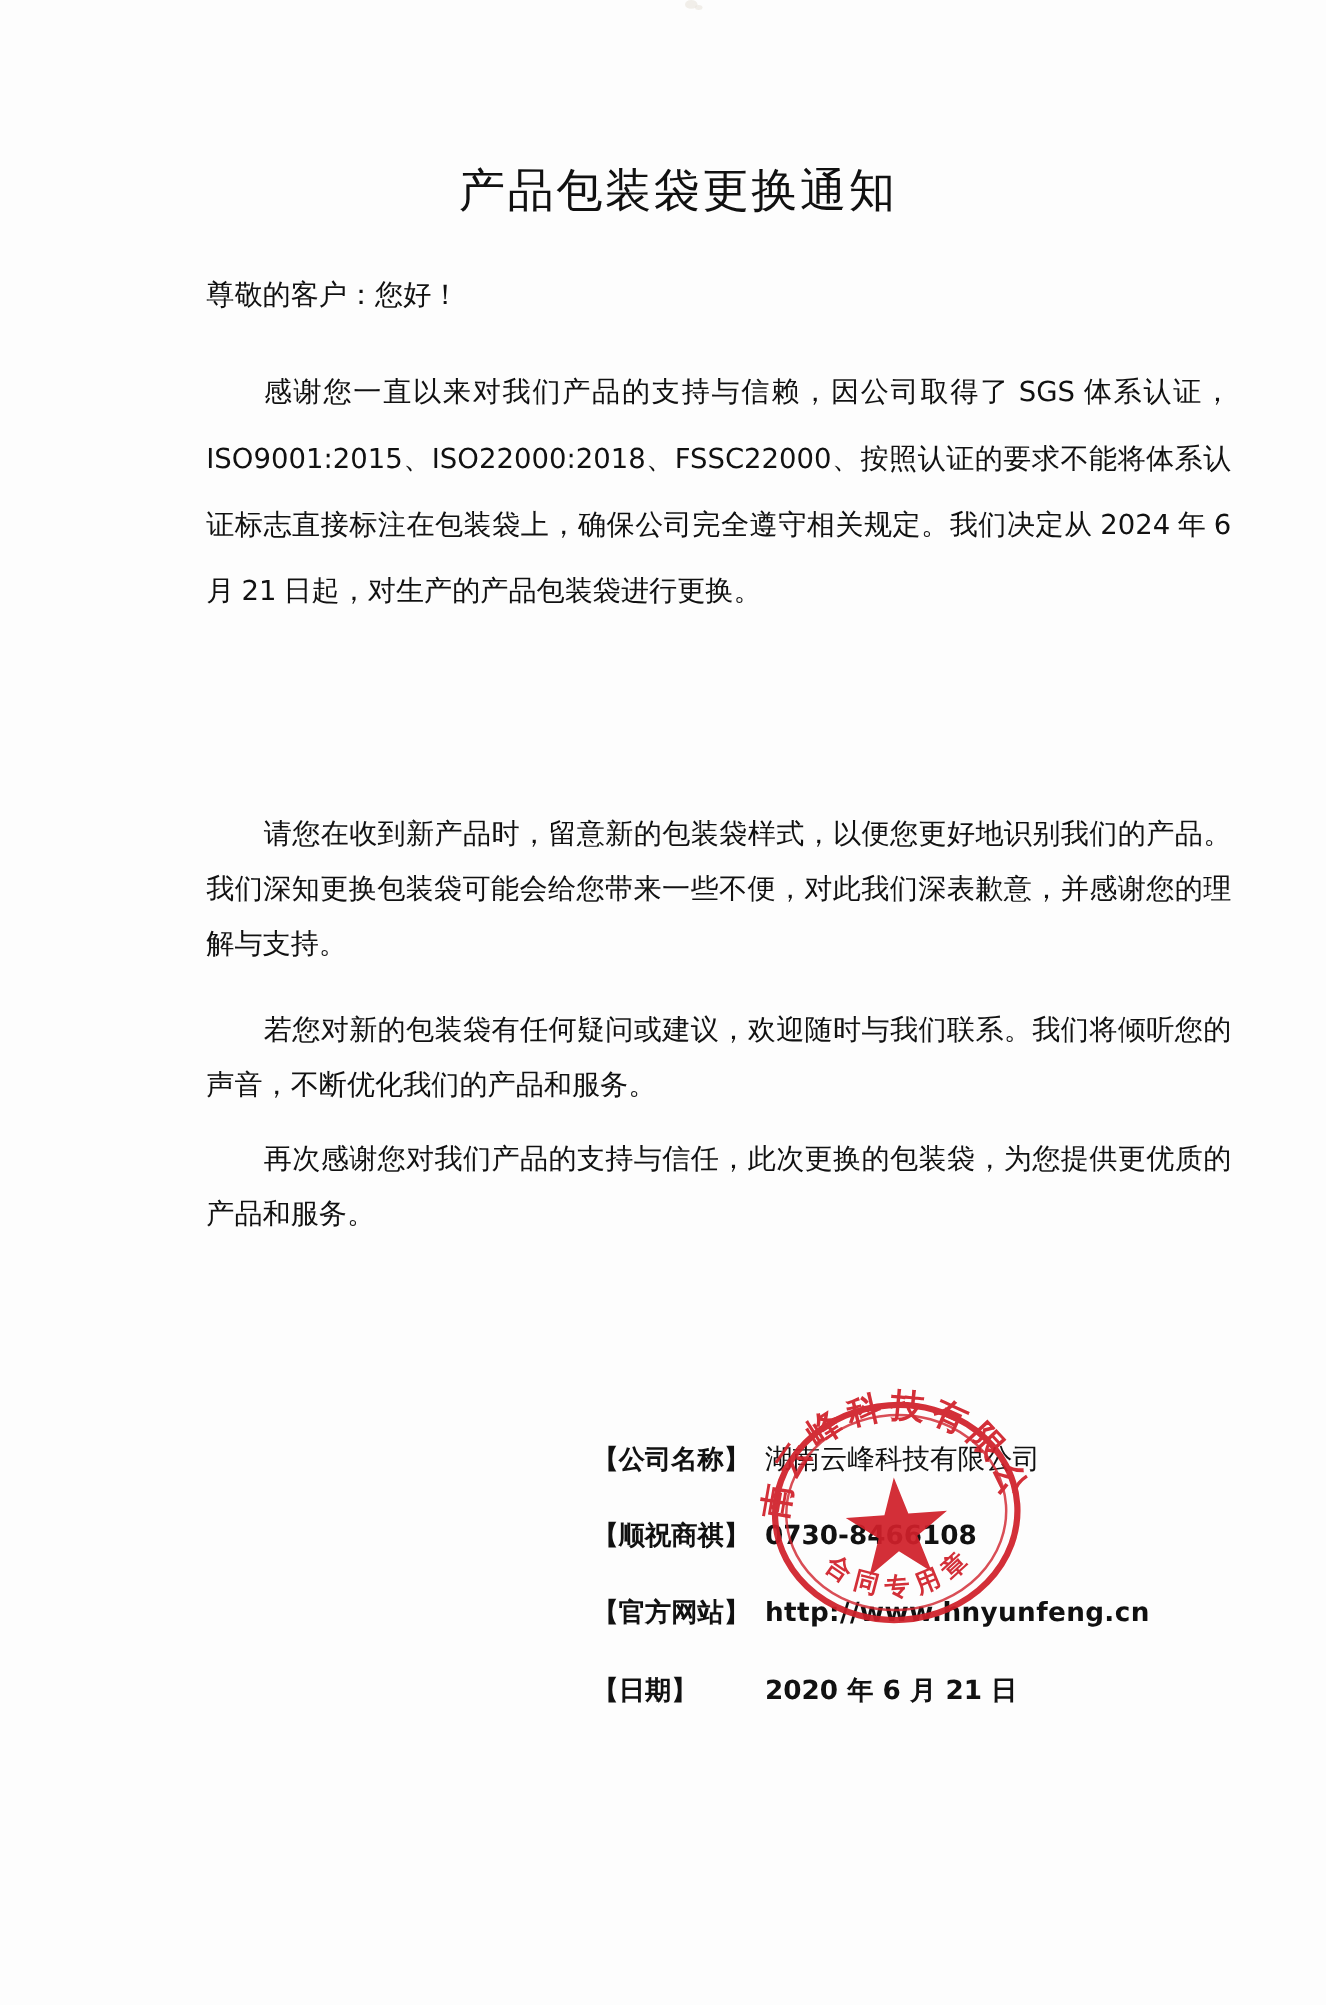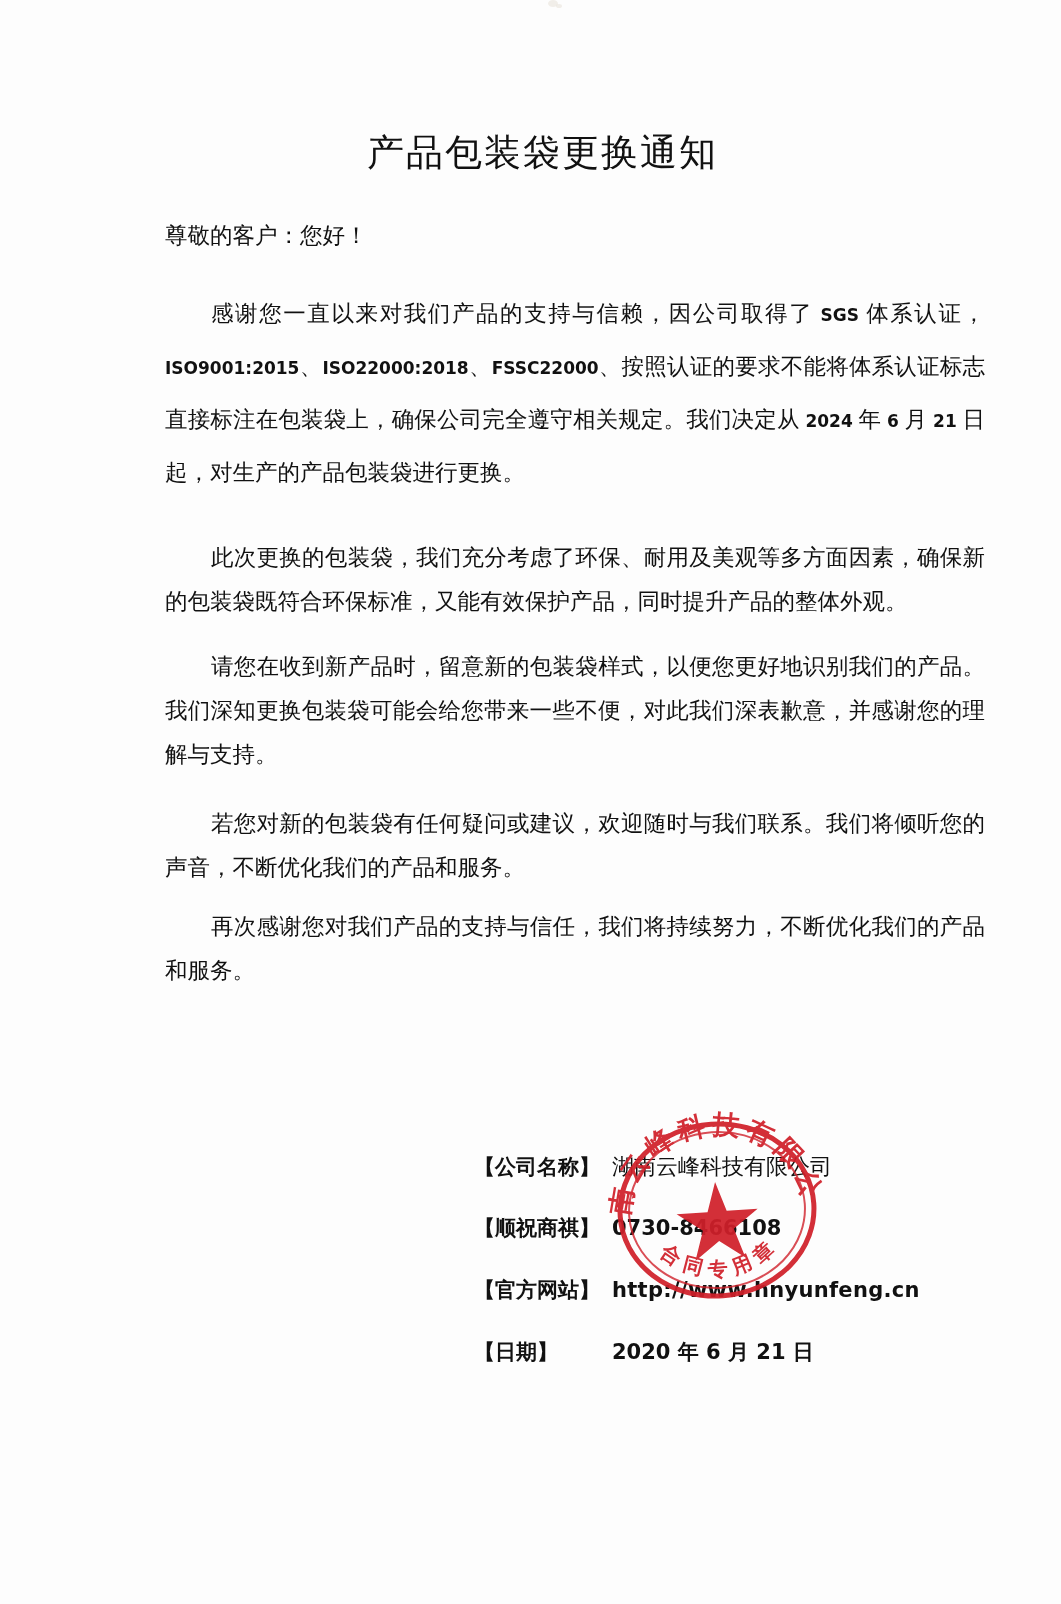--- a/index.html
+++ b/index.html
@@ -66,8 +66,8 @@
   .indent { text-indent: 46px; }
   .strong-inline {
     font-family: "DejaVu Sans", "Liberation Sans", sans-serif;
-    font-weight: 700;
-    font-size: 17px;
+    font-weight: 400;
+    font-size: 22px;
   }
 
   .closing {

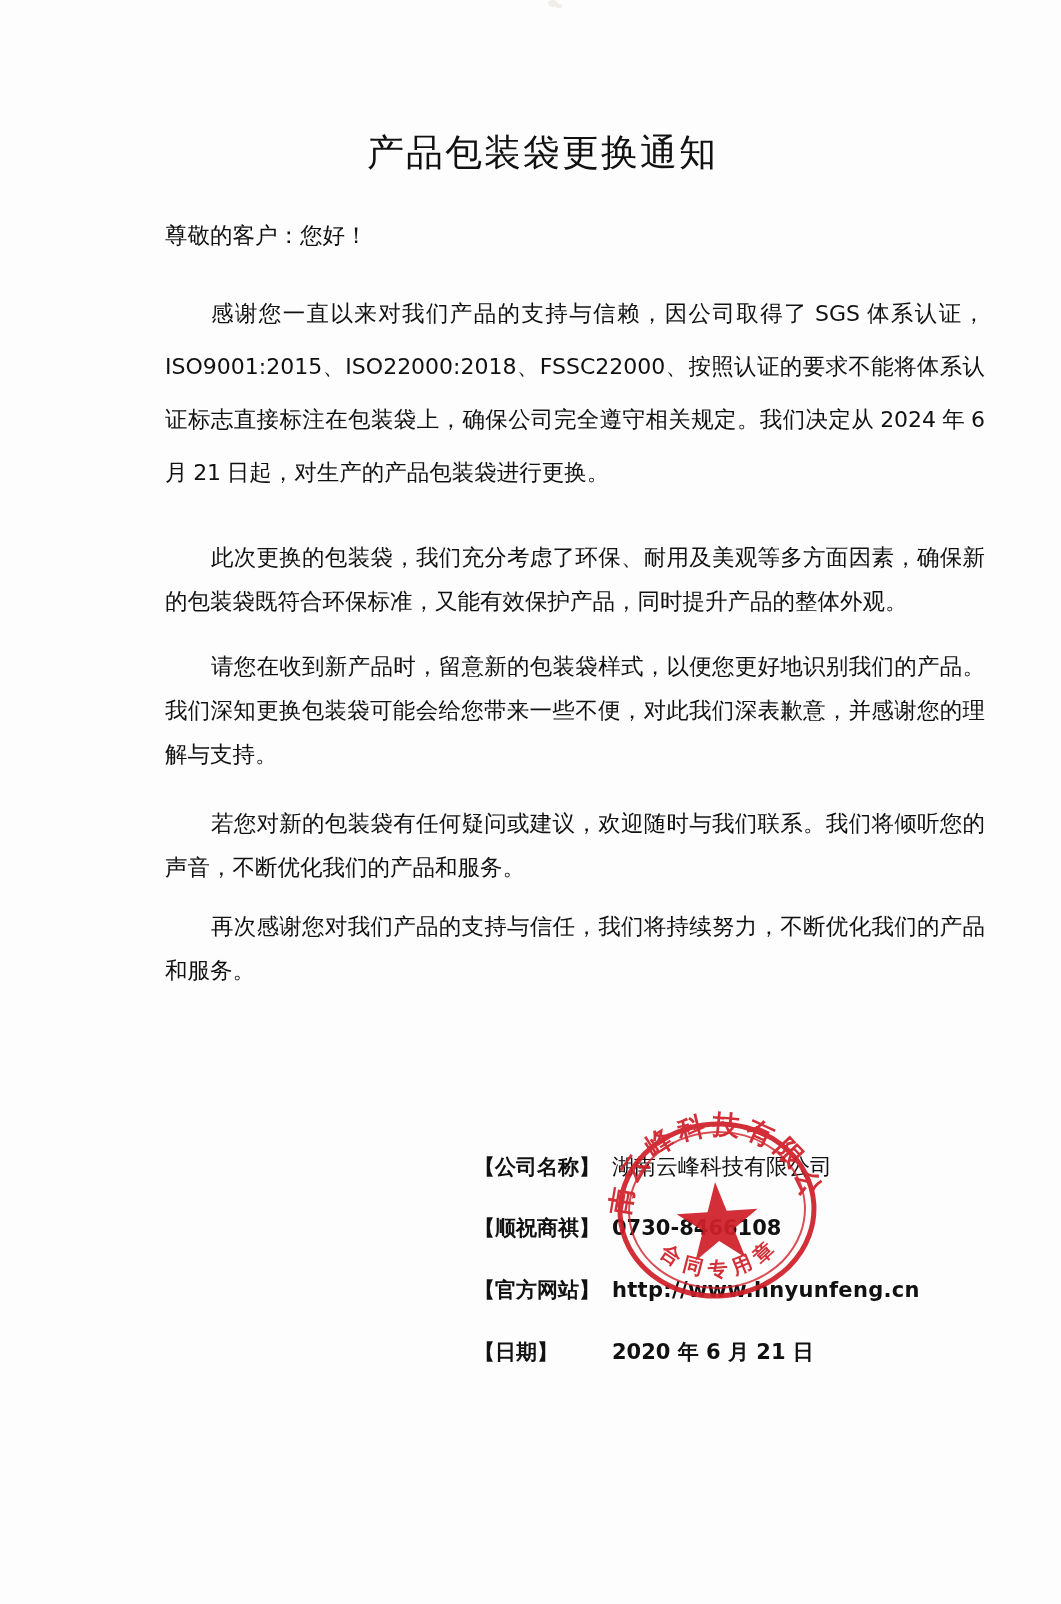--- a/index.html
+++ b/index.html
@@ -134,7 +134,6 @@
 
   <div class="body-block para-1 indent">感谢您一直以来对我们产品的支持与信赖，因公司取得了 <span class="strong-inline">SGS</span> 体系认证，<span class="strong-inline">ISO9001:2015</span>、<span class="strong-inline">ISO22000:2018</span>、<span class="strong-inline">FSSC22000</span>、按照认证的要求不能将体系认证标志直接标注在包装袋上，确保公司完全遵守相关规定。我们决定从 <span class="strong-inline">2024</span> 年 <span class="strong-inline">6</span> 月 <span class="strong-inline">21</span> 日起，对生产的产品包装袋进行更换。</div>
 
-  <div class="body-block para-2 indent">此次更换的包装袋，我们充分考虑了环保、耐用及美观等多方面因素，确保新的包装袋既符合环保标准，又能有效保护产品，同时提升产品的整体外观。</div>
 
   <div class="body-block para-3 indent">请您在收到新产品时，留意新的包装袋样式，以便您更好地识别我们的产品。我们深知更换包装袋可能会给您带来一些不便，对此我们深表歉意，并感谢您的理解与支持。</div>
 

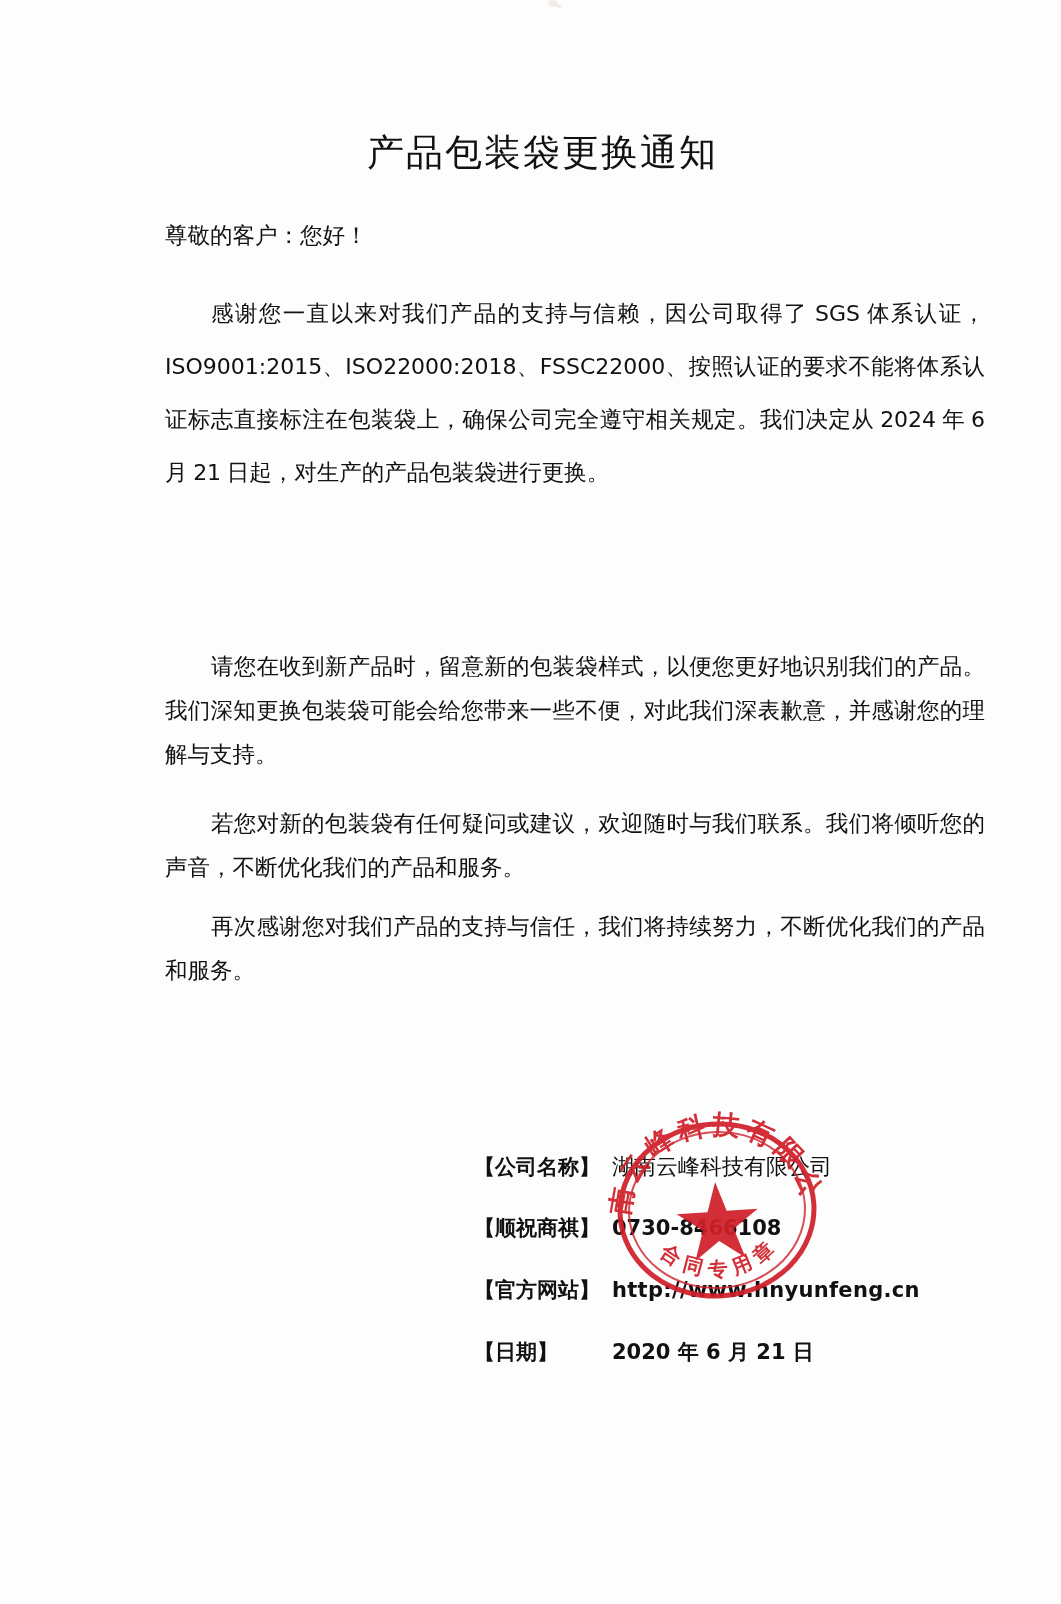--- a/index.html
+++ b/index.html
@@ -139,7 +139,7 @@
 
   <div class="body-block para-4 indent">若您对新的包装袋有任何疑问或建议，欢迎随时与我们联系。我们将倾听您的声音，不断优化我们的产品和服务。</div>
 
-  <div class="body-block para-5 indent">再次感谢您对我们产品的支持与信任，我们将持续努力，不断优化我们的产品和服务。</div>
+  <div class="body-block para-5 indent">再次感谢您对我们产品的支持与信任，此次更换的包装袋，为您提供更优质的产品和服务。</div>
 
 
   <div class="signature-block">

